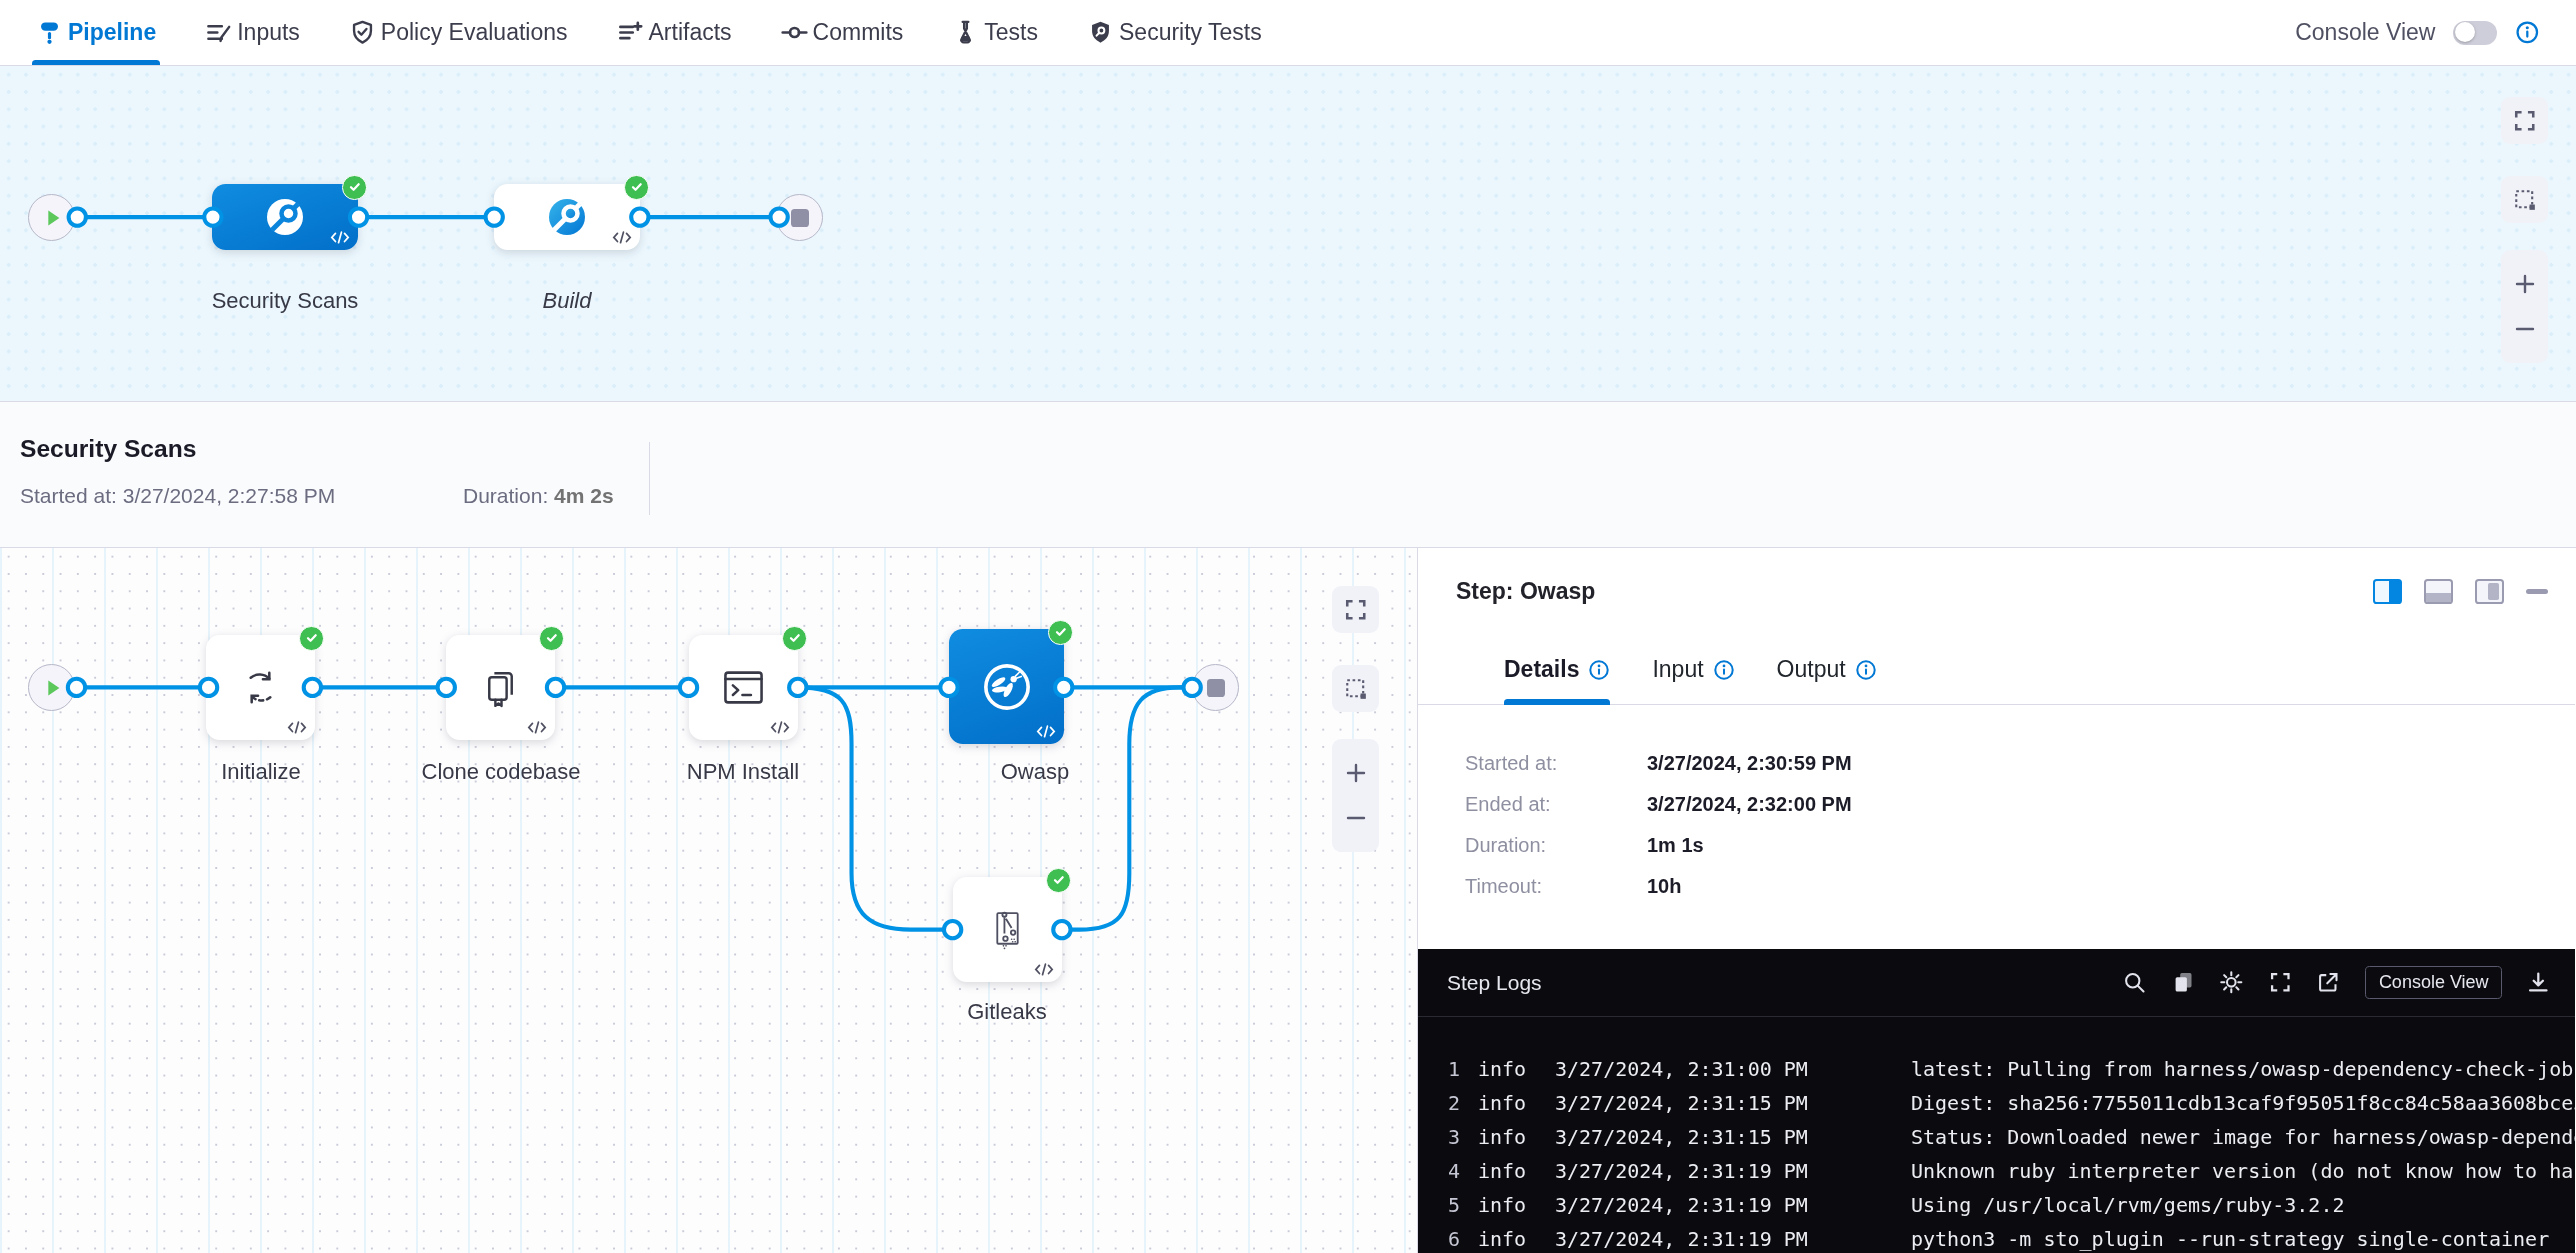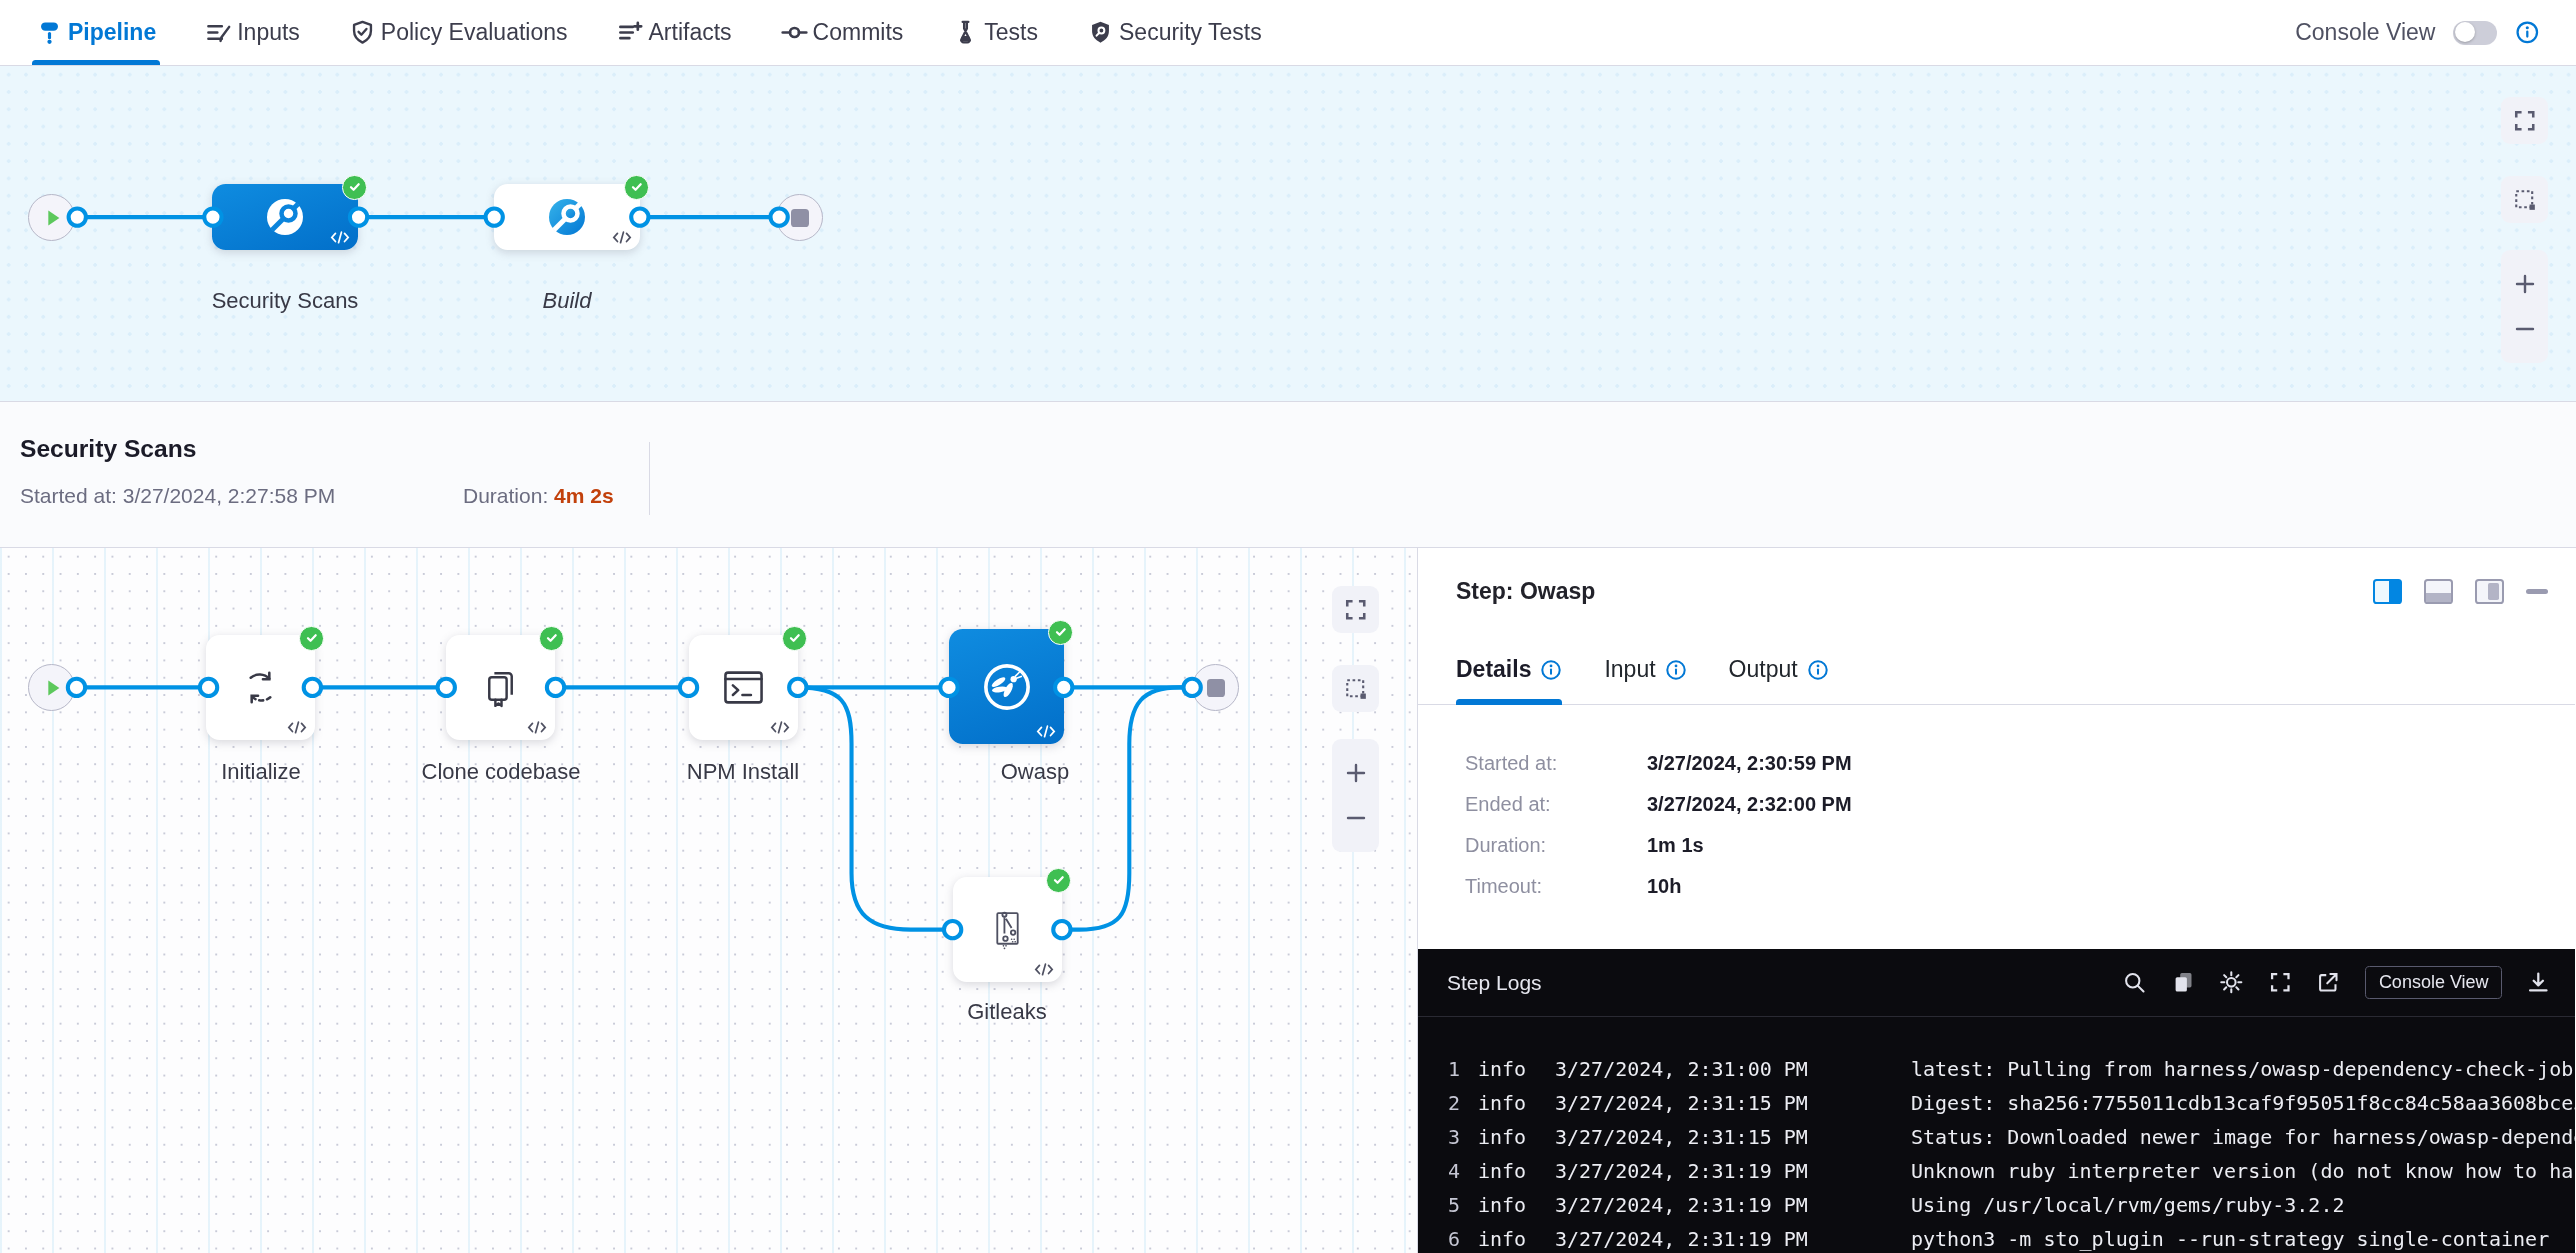--- a/index.html
+++ b/index.html
@@ -55,7 +55,7 @@
   .stage-band .title { position:absolute; left:20px; top:33px; font-size:24.6px; font-weight:700; color:#1b1b28; }
   .stage-band .sub { position:absolute; left:20px; top:82px; font-size:21px; color:#6b6c80; }
   .stage-band .dur { position:absolute; left:463px; top:82px; font-size:21px; color:#6b6c80; }
-  .stage-band .dur b { color:#c2410c; font-weight:700; }
+  .stage-band .dur b { color:#737373; font-weight:700; }
   .stage-band .vdiv { position:absolute; left:649px; top:40px; height:73px; border-left:0.9px solid #d9dae5; }
 
   

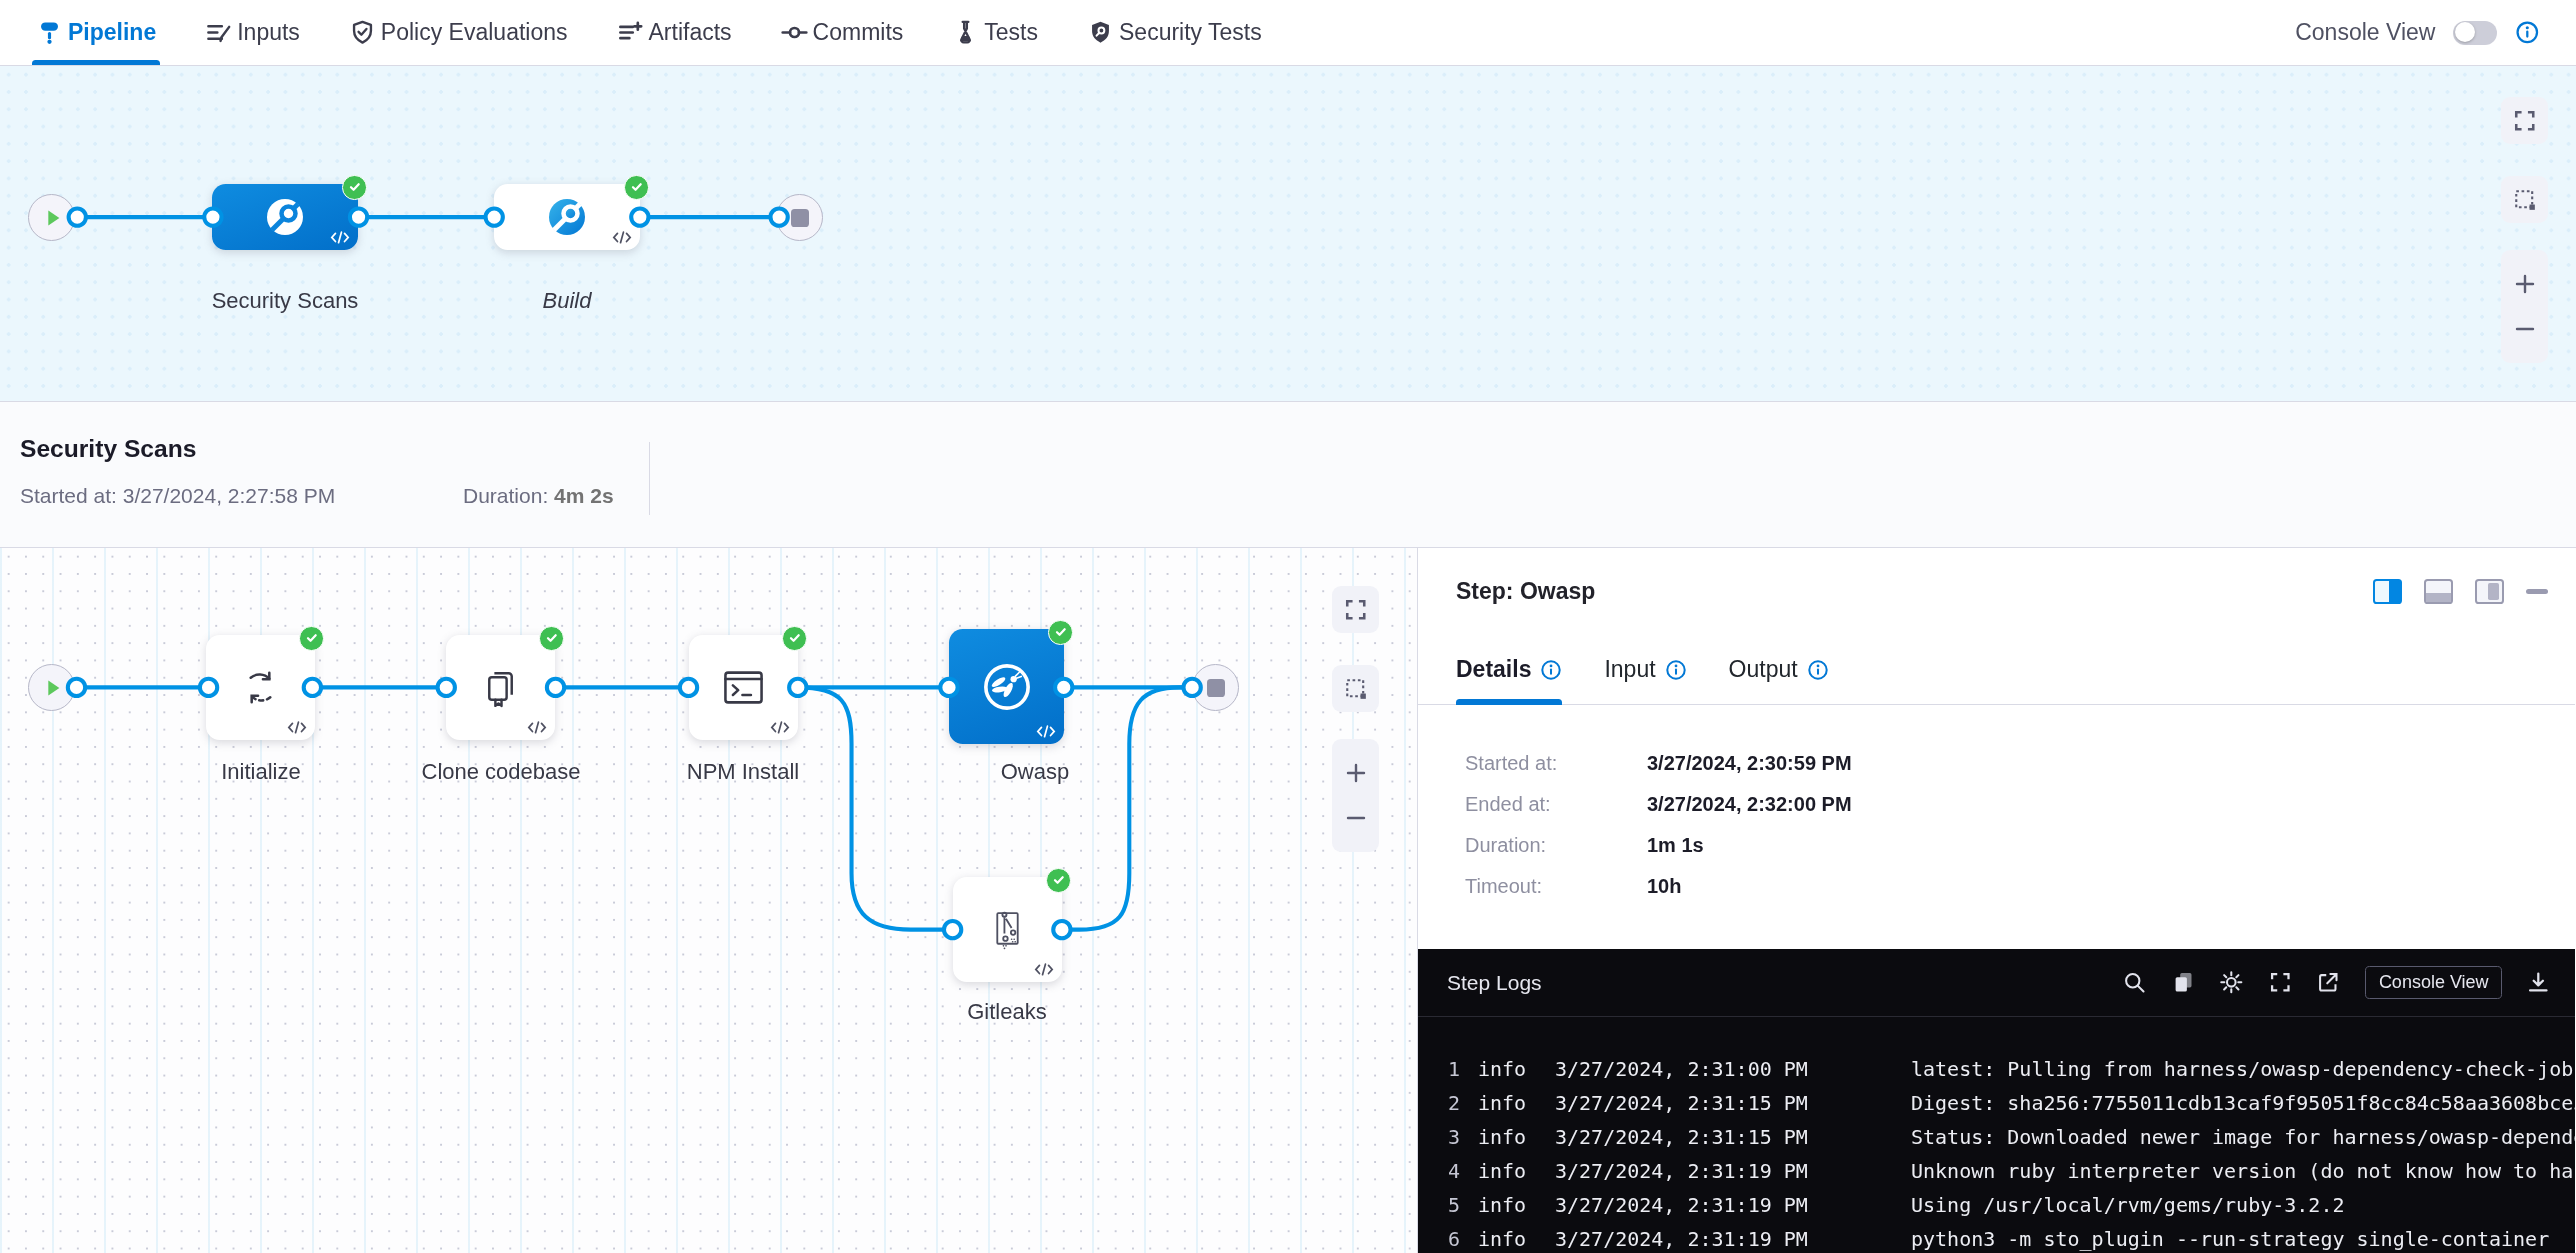--- a/index.html
+++ b/index.html
@@ -72,7 +72,7 @@
 
   .panel-tabs { height:70px; display:flex; align-items:center; gap:42px; padding:0 38px; border-bottom:0.9px solid #d9dae5; }
   .ptab { display:flex; align-items:center; gap:9px; font-size:23px; color:#22272d; height:100%; position:relative; cursor:pointer; }
-  .ptab.active { font-weight:700; color:#1b1b28; }
+  .ptab.active { font-weight:700; color:#1b1b28;margin-left:48px; }
   .ptab.active::after { content:""; position:absolute; left:0; right:0; bottom:-0.9px; height:5.5px; background:#0278d5; border-radius:3.6px 3.6px 0 0; }
   .ptab .info-icon { width:22px; height:22px; }
 

